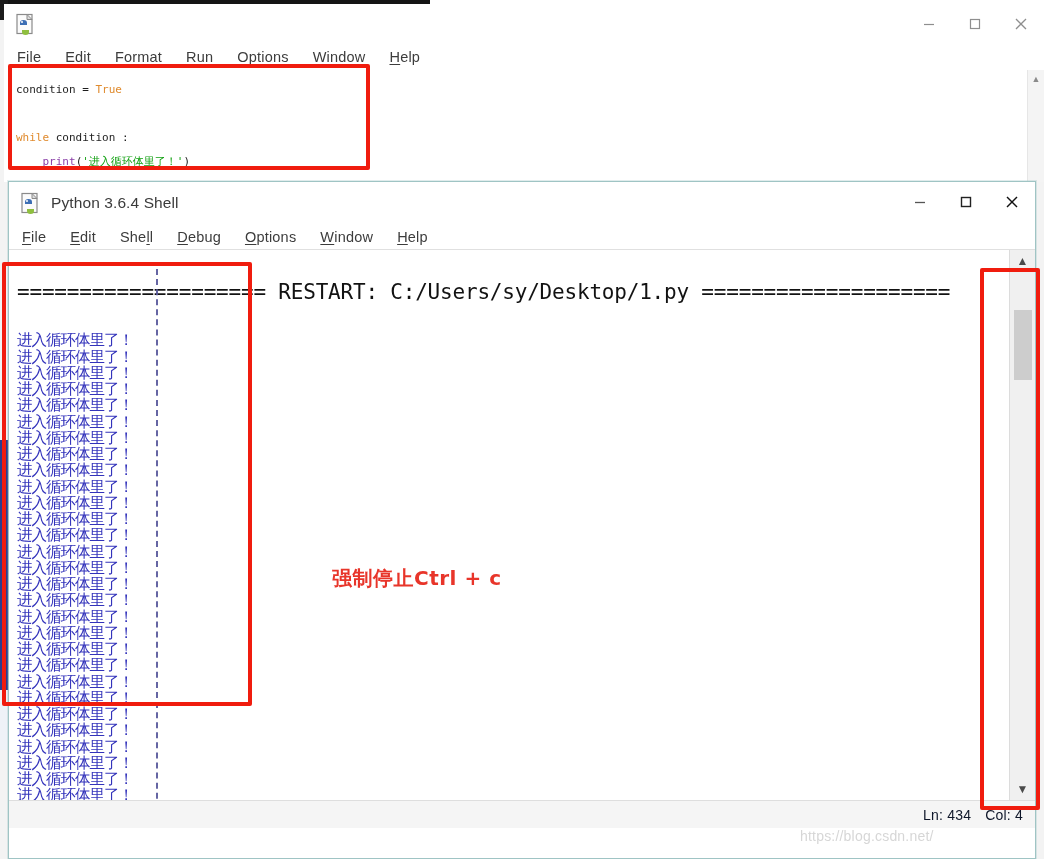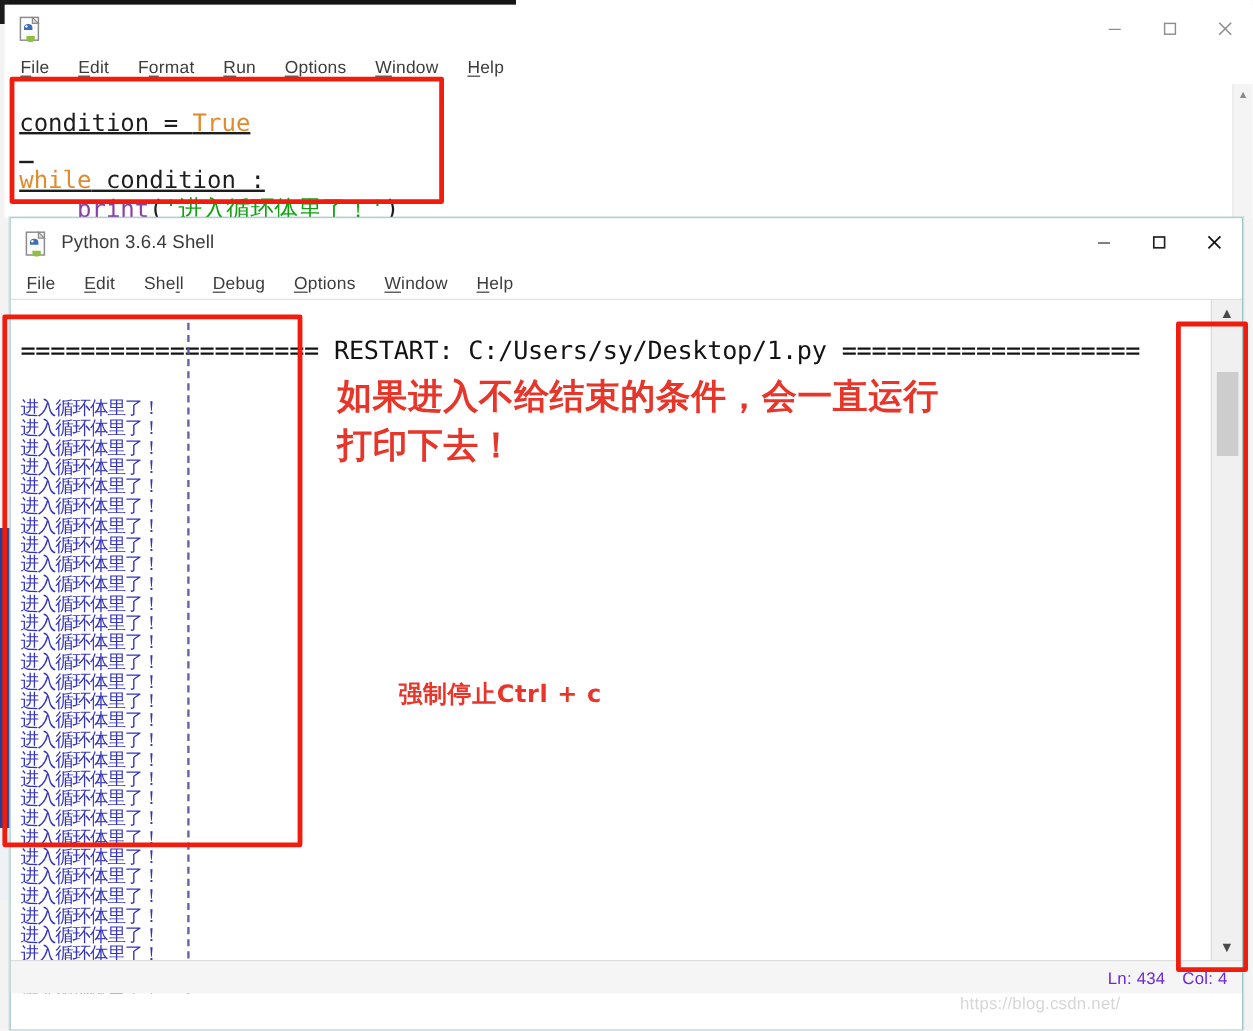--- a/index.html
+++ b/index.html
@@ -112,13 +112,12 @@
   }
   #editor-code {
     position: absolute;
-    left: 12px; top: 20px;
+    left: 12px; top: 8px;
     font-family: "DejaVu Sans Mono", "Liberation Mono", monospace;
-    font-size: 20px;
+    font-size: 11px;
     line-height: 24px;
     color: #1d1d1d;
     white-space: pre;
-    text-decoration: underline;
   }
   .tok-kw     { color: #e08b2e; }
   .tok-builtin{ color: #e08b2e; }

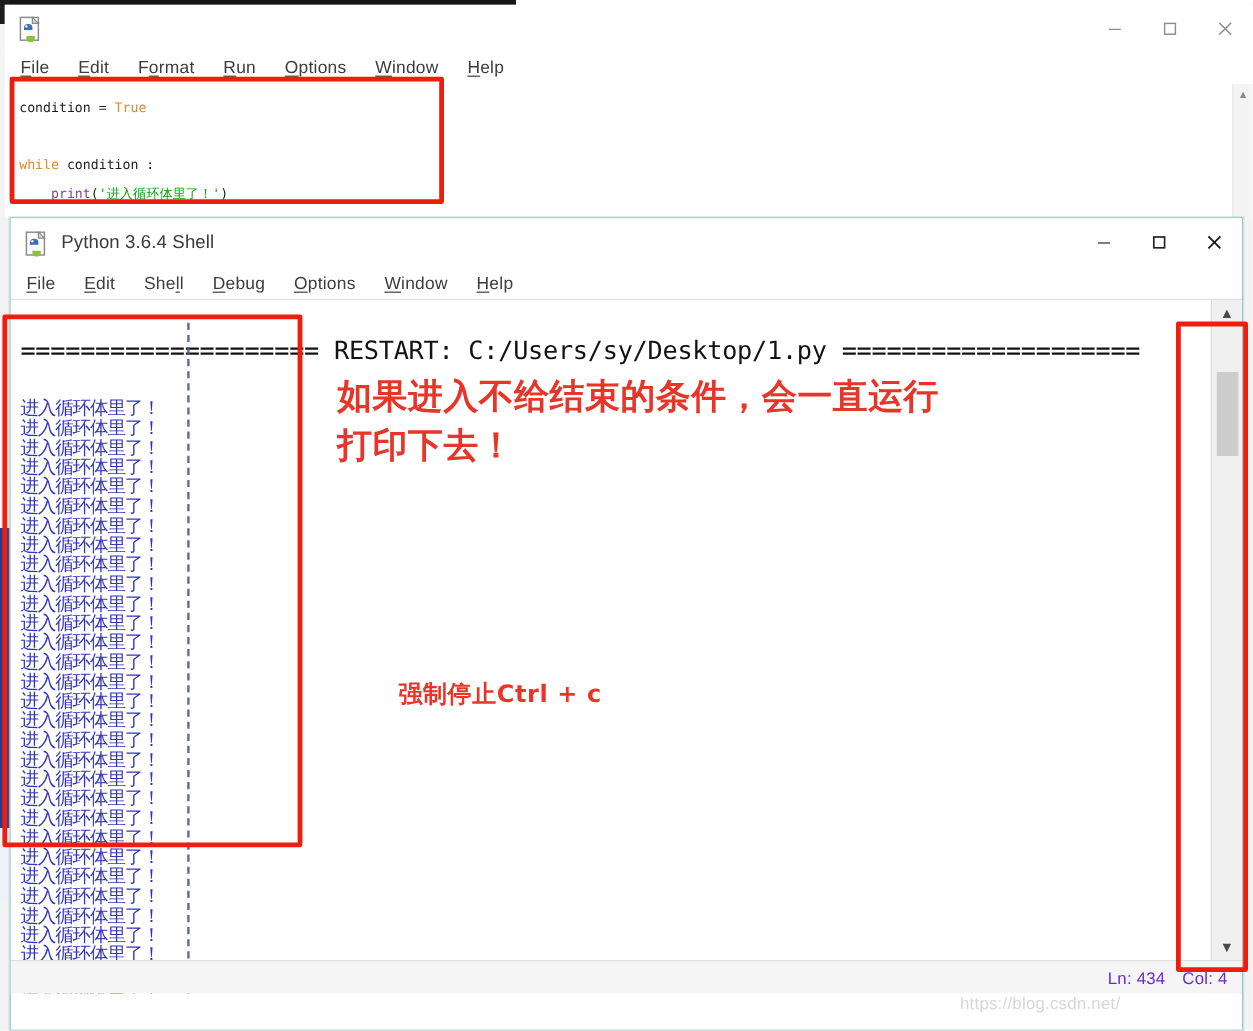--- a/index.html
+++ b/index.html
@@ -409,8 +409,6 @@
   <div class="redbox" id="redbox-output"></div>
   <div class="redbox" id="redbox-scroll"></div>
 
-  <div class="annot" id="annot-1">如果进入不给结束的条件，会一直运行
-打印下去！</div>
   <div class="annot" id="annot-2">强制停止Ctrl + c</div>
 
   <div id="csdn-wm">https://blog.csdn.net/</div>

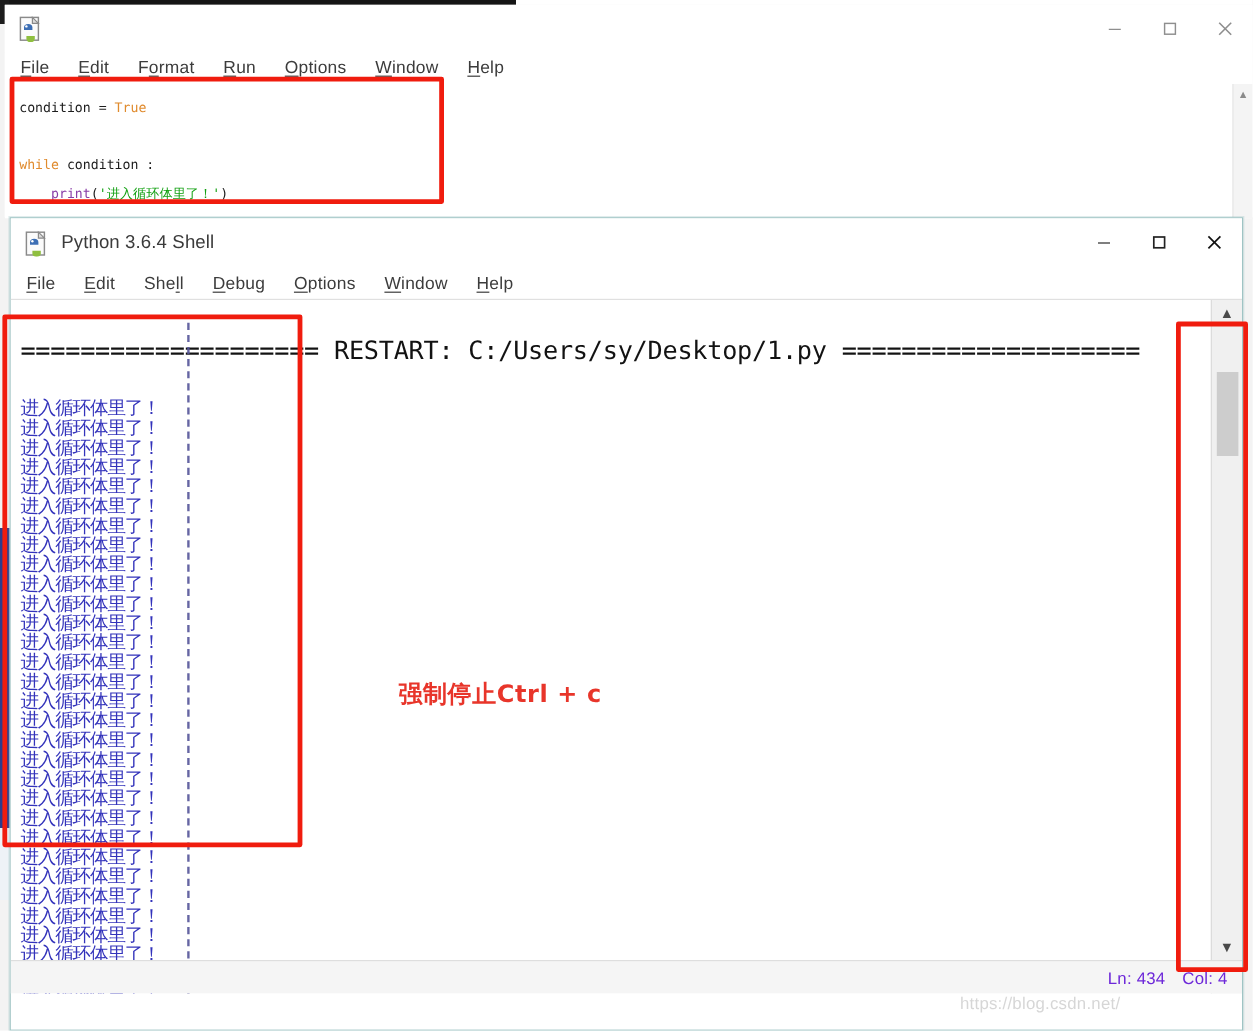--- a/index.html
+++ b/index.html
@@ -211,7 +211,7 @@
   }
   .status-text {
     font-size: 14px;
-    color: #6d28d9;
+    color: #0f172a;
     font-family: "Liberation Sans", sans-serif;
     letter-spacing: .2px;
   }

